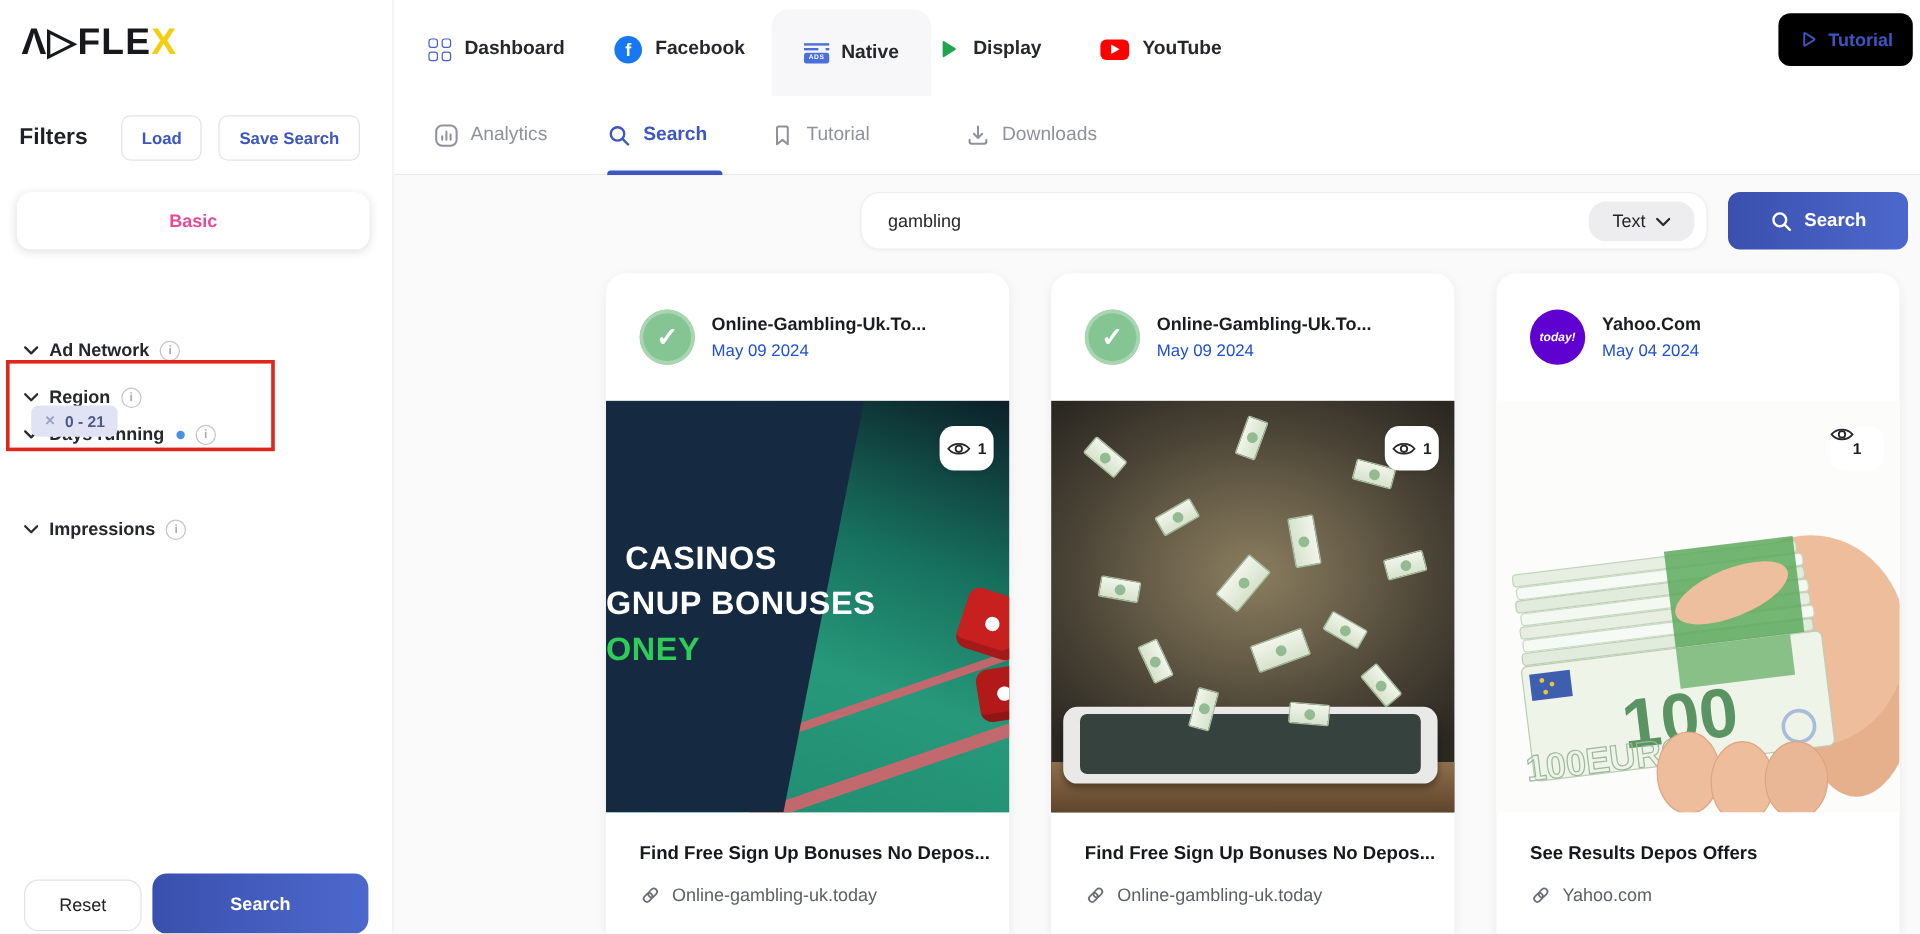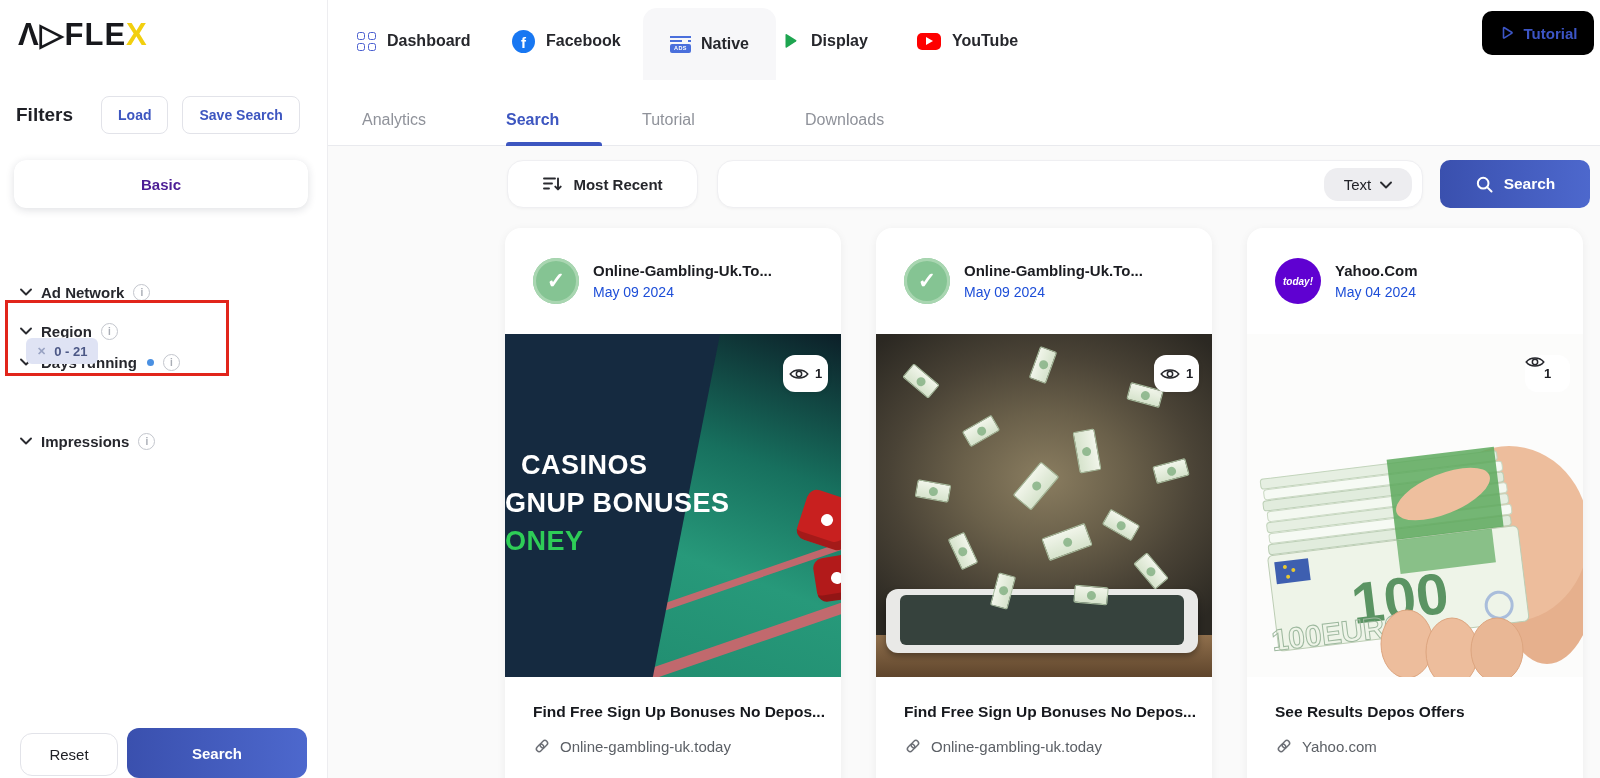--- a/index.html
+++ b/index.html
@@ -50,7 +50,7 @@
 
   
   .subnav { position:absolute; left:328px; top:80px; width:1272px; height:66px; background:#fff; border-bottom:1px solid #e9eaee; }
-  .sub-item { position:absolute; top:21px; height:24px; display:flex; align-items:center; gap:10px; font-size:16px; font-weight:500; color:#8f929a; cursor:pointer;flex-direction:column; }
+  .sub-item { position:absolute; top:21px; height:24px; display:flex; align-items:center; gap:10px; font-size:16px; font-weight:500; color:#8f929a; cursor:pointer; }
   .sub-item.active { color:#3d56c0; font-weight:700; }
   .search-underline { position:absolute; left:178px; bottom:-1px; width:96px; height:4px; background:#3d56c0; border-radius:3px 3px 0 0; }
 

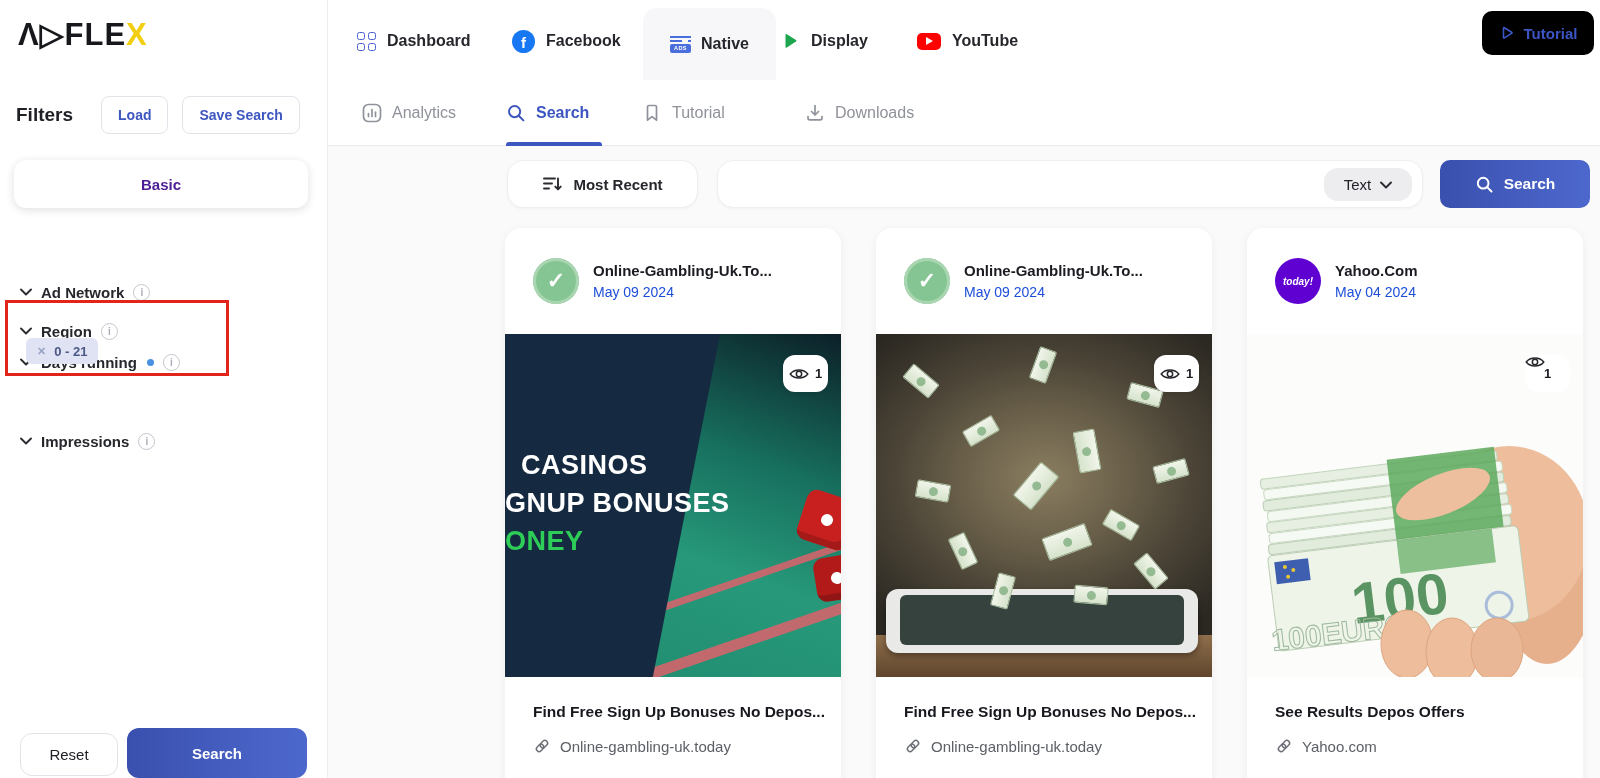--- a/index.html
+++ b/index.html
@@ -18,7 +18,7 @@
   .btn-save { margin-left:14px; }
   .segmented { position:absolute; left:14px; top:160px; width:294px; height:48px; background:#f3f3f6; border-radius:12px; display:flex; }
   .seg-btn { flex:1; border:none; background:transparent; border-radius:12px; font-size:15px; color:#3a3b41; }
-  .seg-btn.active { background:#fff; color:#4c1d95; font-weight:700; box-shadow:0 2px 8px rgba(30,35,60,.14); }
+  .seg-btn.active { background:#fff; color:#ec4899; font-weight:700; box-shadow:0 2px 8px rgba(30,35,60,.14); }
   .filter-row { position:absolute; left:20px; display:flex; align-items:center; gap:9px; height:22px;margin-top:44px; }
   .filter-label { font-size:15px; font-weight:700; color:#26272d; white-space:nowrap; }
   .chev { width:12px; height:8px; display:block; }

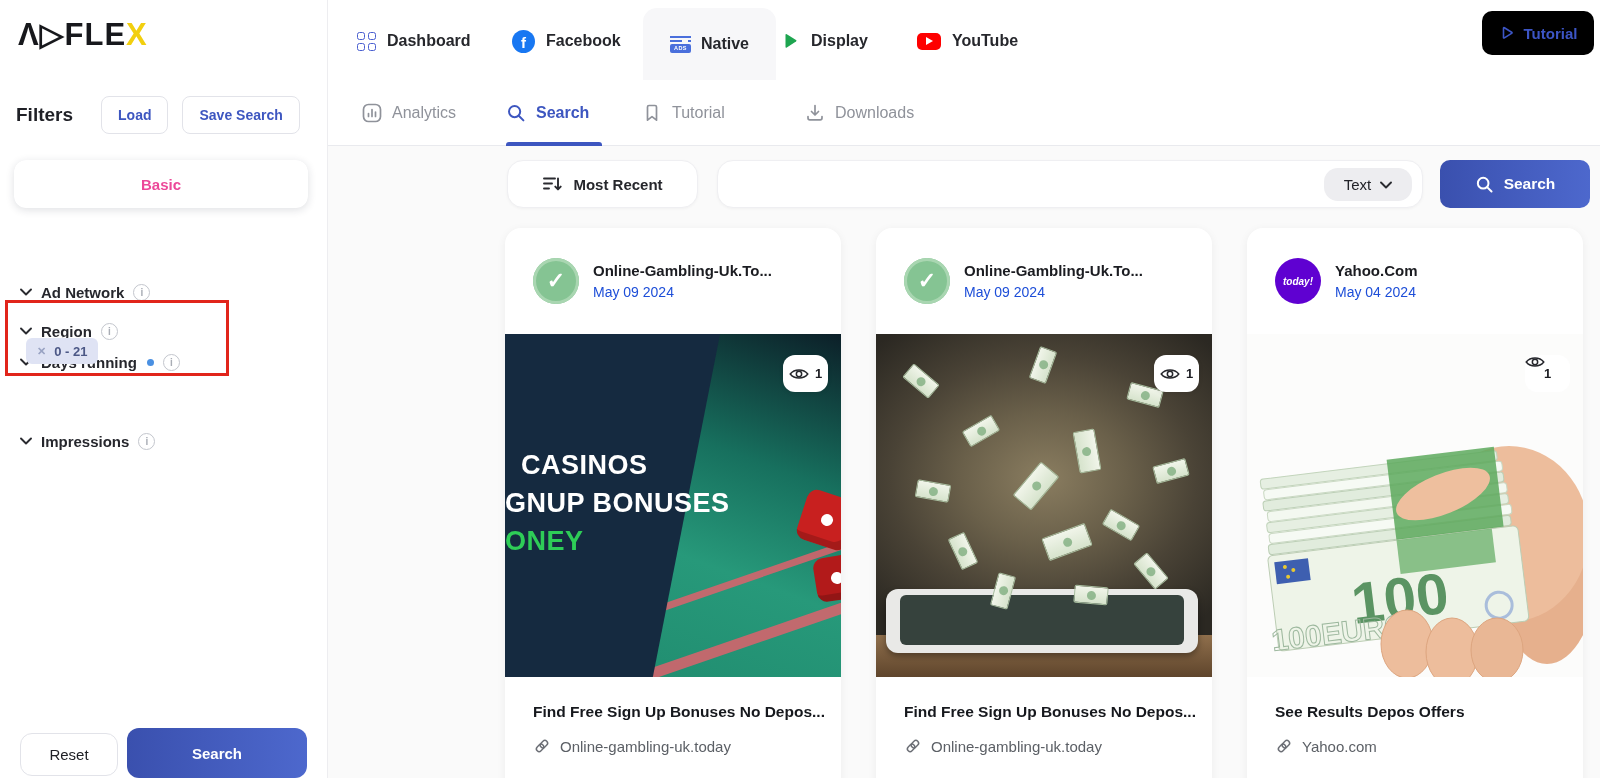--- a/index.html
+++ b/index.html
@@ -250,13 +250,6 @@
 
 <section class="content">
 
-  <button class="sort-btn">
-    <svg width="20" height="18" viewBox="0 0 20 18">
-      <path d="M2 3.5 H13 M2 8.5 H10 M2 13.5 H7" class="icon-stroke-dark"></path>
-      <path d="M16 3.5 V14 M13.3 11.6 L16 14.4 L18.7 11.6" class="icon-stroke-dark"></path>
-    </svg>
-    <span>Most Recent</span>
-  </button>
 
   <div class="input-wrap">
     <button class="text-pill">

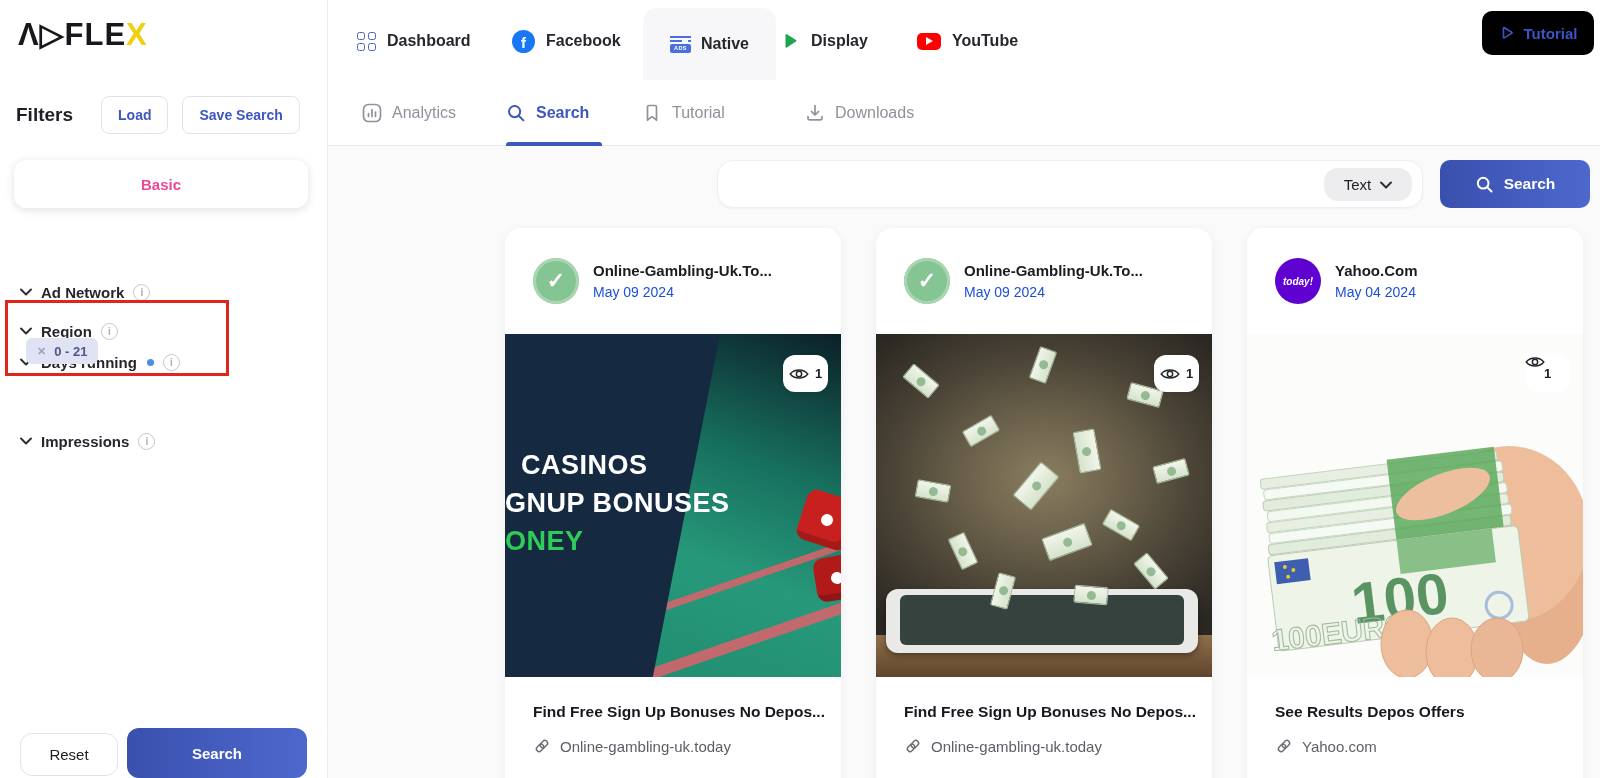--- a/index.html
+++ b/index.html
@@ -252,6 +252,7 @@
 
 
   <div class="input-wrap">
+    <input class="search-input" type="text" value="gambling" style="">
     <button class="text-pill">
       <span>Text</span>
       <svg width="12" height="8" viewBox="0 0 12 8">

